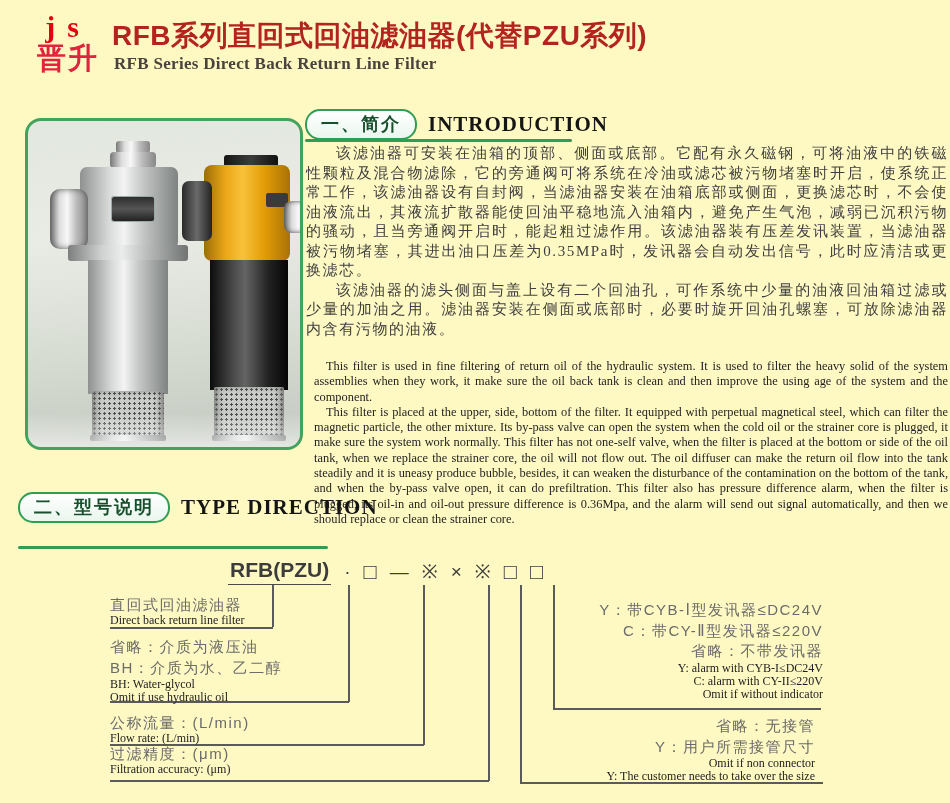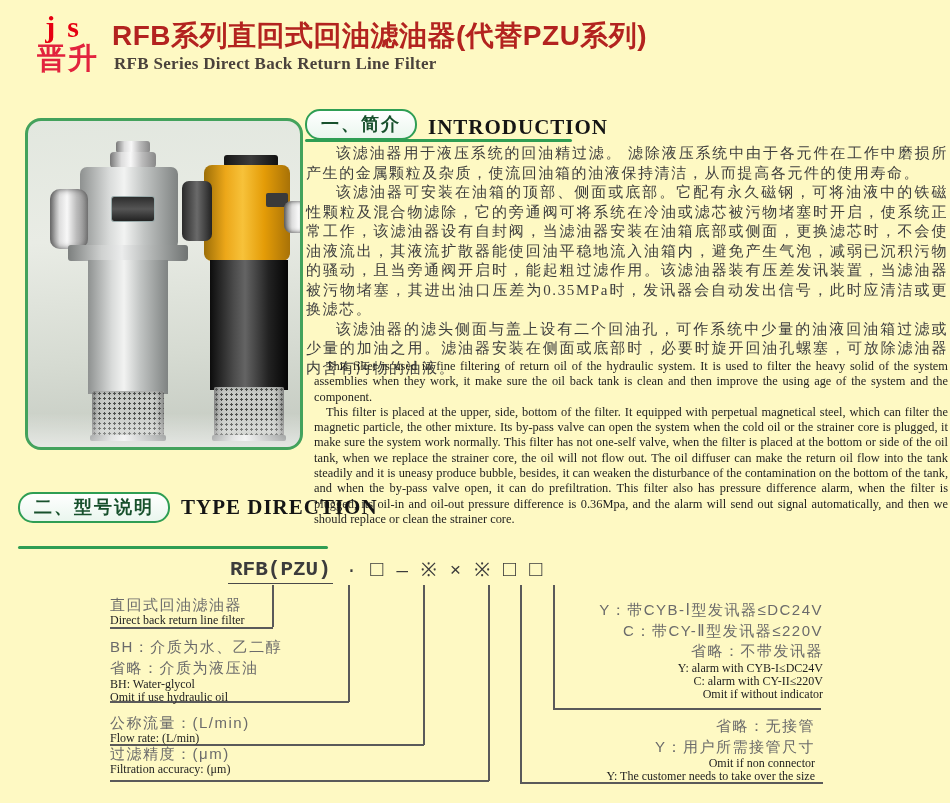--- a/index.html
+++ b/index.html
@@ -100,7 +100,7 @@
     <div class="reflect"></div>
   </div>
 
-  <div class="sec-head" style="left:305px;top:109px;align-items:flex-end;">
+  <div class="sec-head" style="left:305px;top:109px;">
     <span class="pill">一、简介</span>
     <span class="sec-title">INTRODUCTION</span>
   </div>

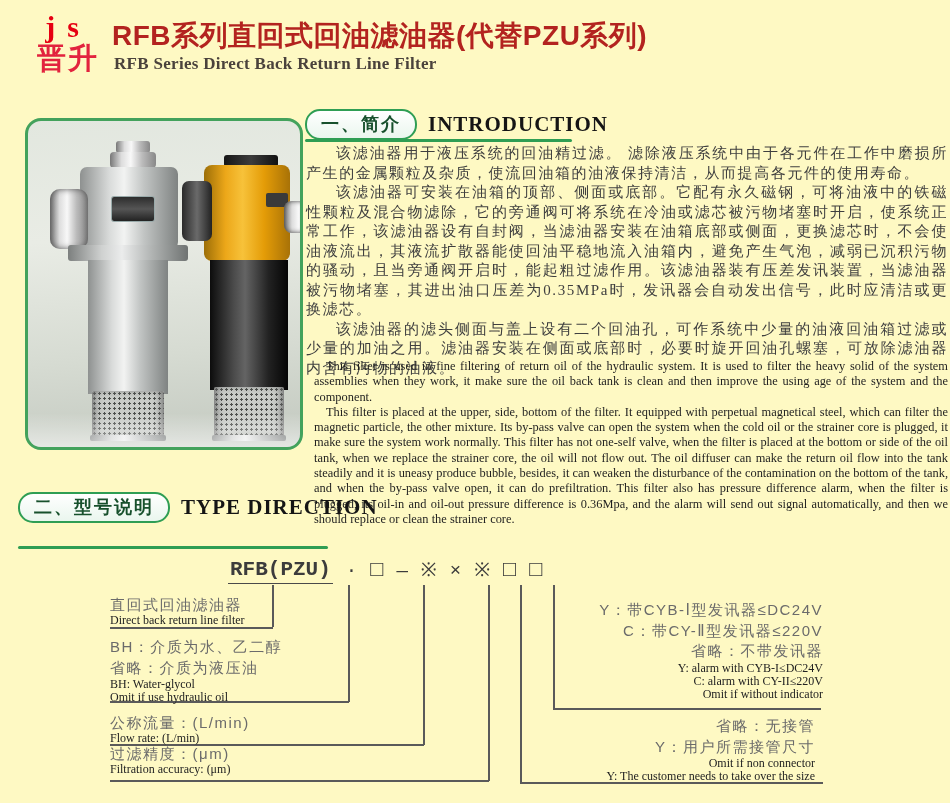--- a/index.html
+++ b/index.html
@@ -107,7 +107,6 @@
   <div class="green-rule" style="left:305px;top:139px;width:267px;"></div>
 
   <div class="cn-text">
-    <p>该滤油器用于液压系统的回油精过滤。 滤除液压系统中由于各元件在工作中磨损所产生的金属颗粒及杂质，使流回油箱的油液保持清洁，从而提高各元件的使用寿命。</p>
     <p>该滤油器可安装在油箱的顶部、侧面或底部。它配有永久磁钢，可将油液中的铁磁性颗粒及混合物滤除，它的旁通阀可将系统在冷油或滤芯被污物堵塞时开启，使系统正常工作，该滤油器设有自封阀，当滤油器安装在油箱底部或侧面，更换滤芯时，不会使油液流出，其液流扩散器能使回油平稳地流入油箱内，避免产生气泡，减弱已沉积污物的骚动，且当旁通阀开启时，能起粗过滤作用。该滤油器装有压差发讯装置，当滤油器被污物堵塞，其进出油口压差为0.35MPa时，发讯器会自动发出信号，此时应清洁或更换滤芯。</p>
     <p>该滤油器的滤头侧面与盖上设有二个回油孔，可作系统中少量的油液回油箱过滤或少量的加油之用。滤油器安装在侧面或底部时，必要时旋开回油孔螺塞，可放除滤油器内含有污物的油液。</p>
   </div>

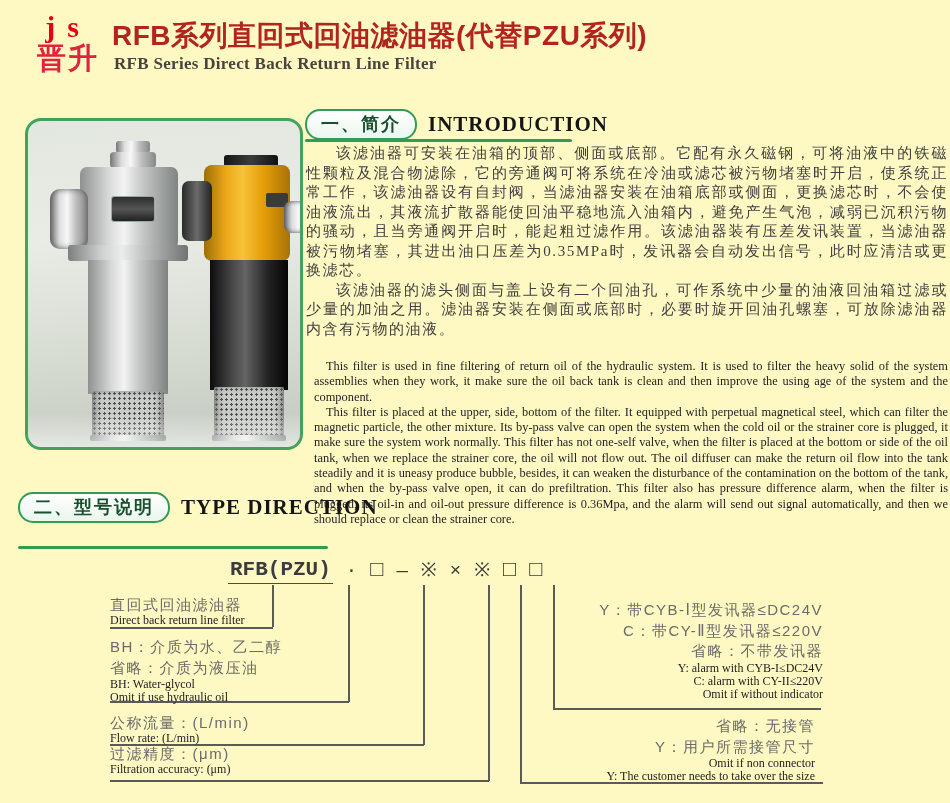--- a/index.html
+++ b/index.html
@@ -52,7 +52,7 @@
 
   
   .model-line{position:absolute;left:228px;top:558px;display:flex;align-items:center;gap:13px;
-              font-family:Liberation Mono, monospace;color:#3c3c3c;}
+              font-family:Liberation Sans, sans-serif;color:#3c3c3c;}
   .model-base{font-size:21px;font-weight:bold;border-bottom:1.5px solid #4a4a4a;padding:0 2px 2px 2px;}
   .model-sym{font-size:19px;line-height:1;}
   .sym-big{font-size:22px;}

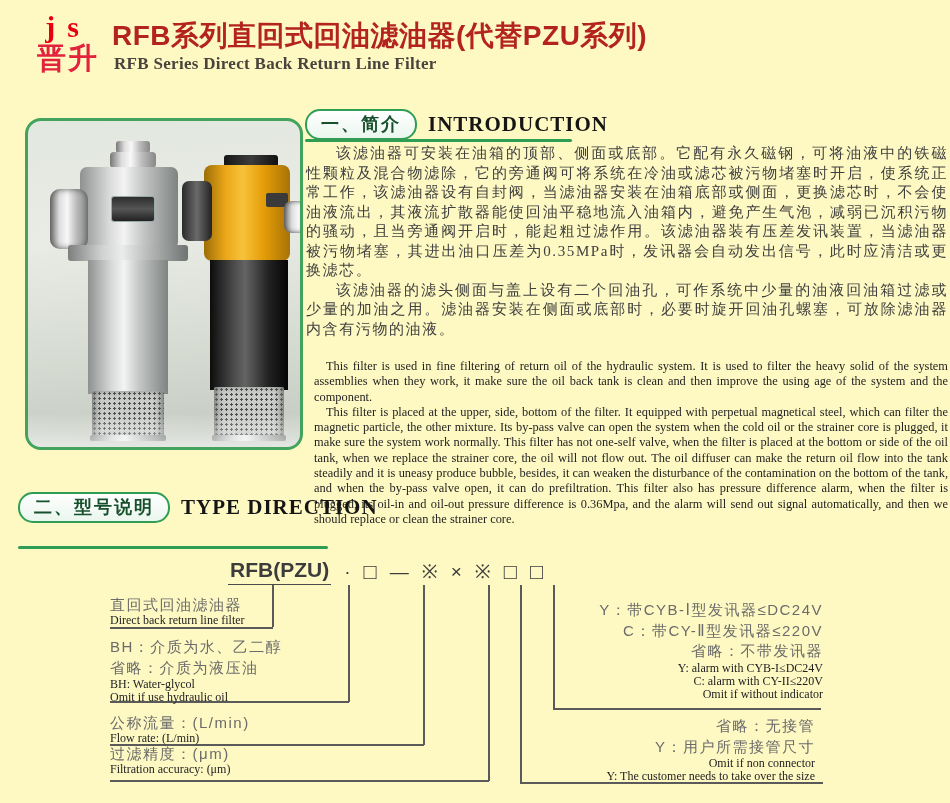--- a/index.html
+++ b/index.html
@@ -153,8 +153,8 @@
     <div class="dl-en">Direct back return line filter</div>
   </div>
   <div class="dgroup" style="left:110px;top:637px;">
+    <div class="dl-cn2">省略：介质为液压油</div>
     <div class="dl-cn2">BH：介质为水、乙二醇</div>
-    <div class="dl-cn2">省略：介质为液压油</div>
     <div class="dl-en">BH: Water-glycol</div>
     <div class="dl-en">Omit if use hydraulic oil</div>
   </div>

